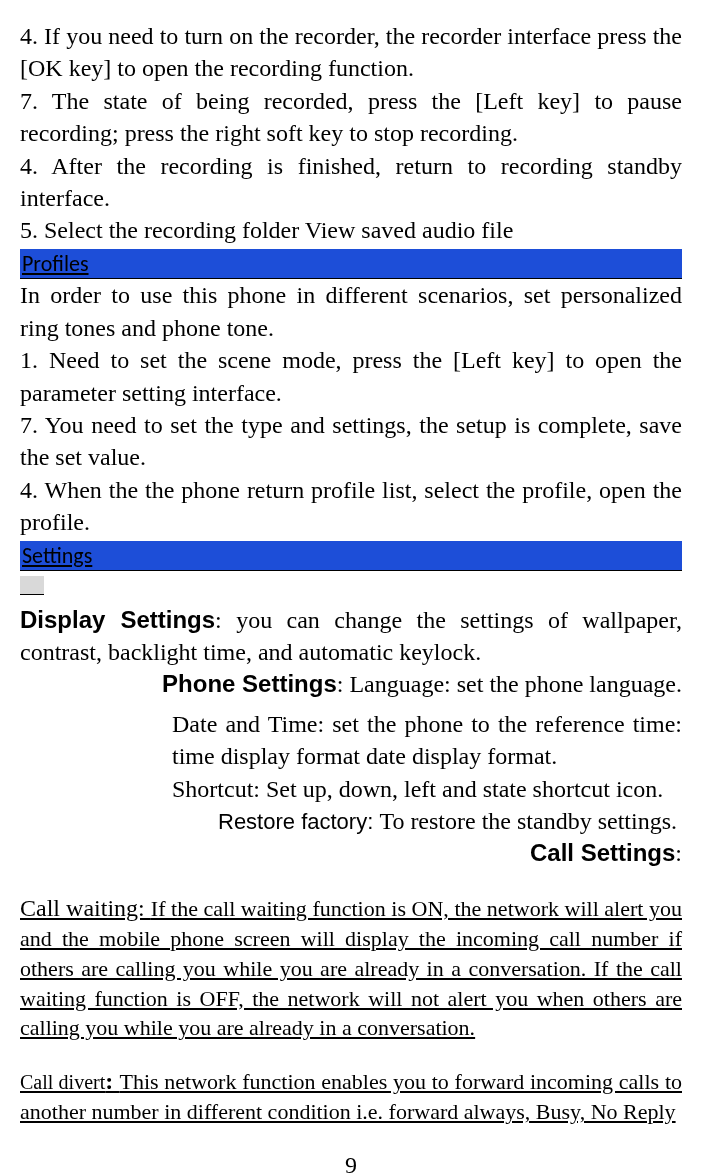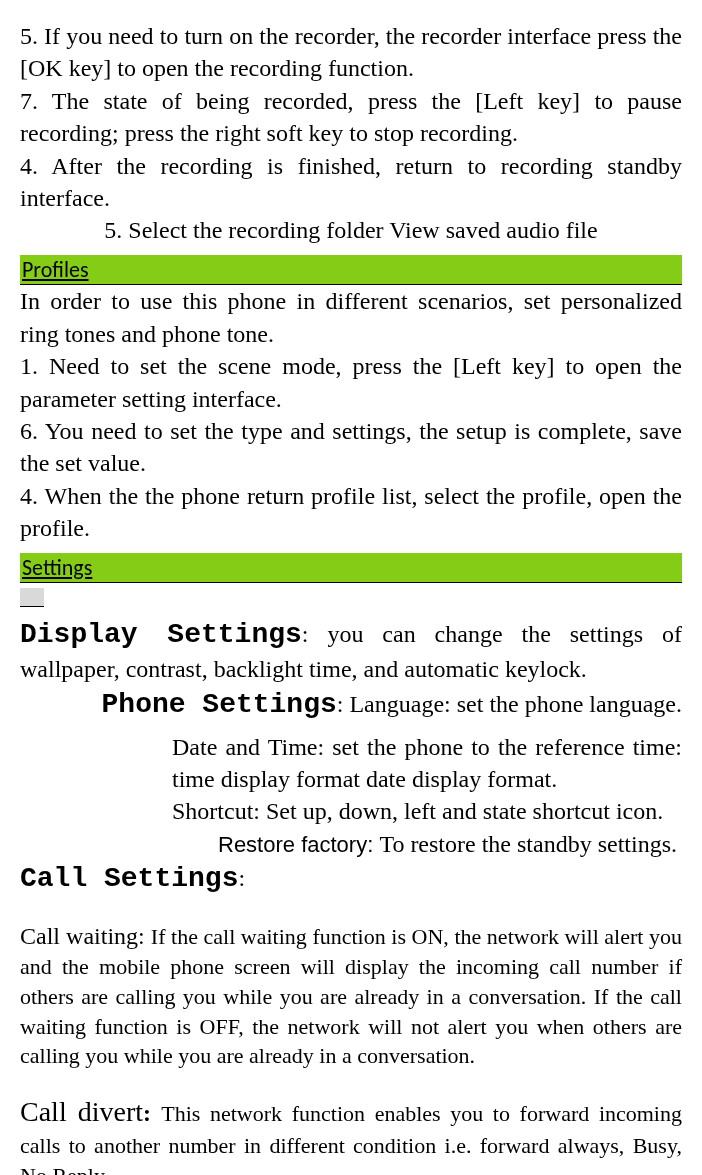--- a/index.html
+++ b/index.html
@@ -62,7 +62,7 @@
 
 
 
-<p class="para">5. If you need to turn on the recorder, the recorder interface press the [OK key] to open the recording function.</p>
+<p class="para">4. If you need to turn on the recorder, the recorder interface press the [OK key] to open the recording function.</p>
 <p class="para">7. The state of being recorded, press the [Left key] to pause recording; press the right soft key to stop recording.</p>
 <p class="para">4. After the recording is finished, return to recording standby interface.</p>
 <p class="para" style="text-align:center">5. Select the recording folder View saved audio file</p>

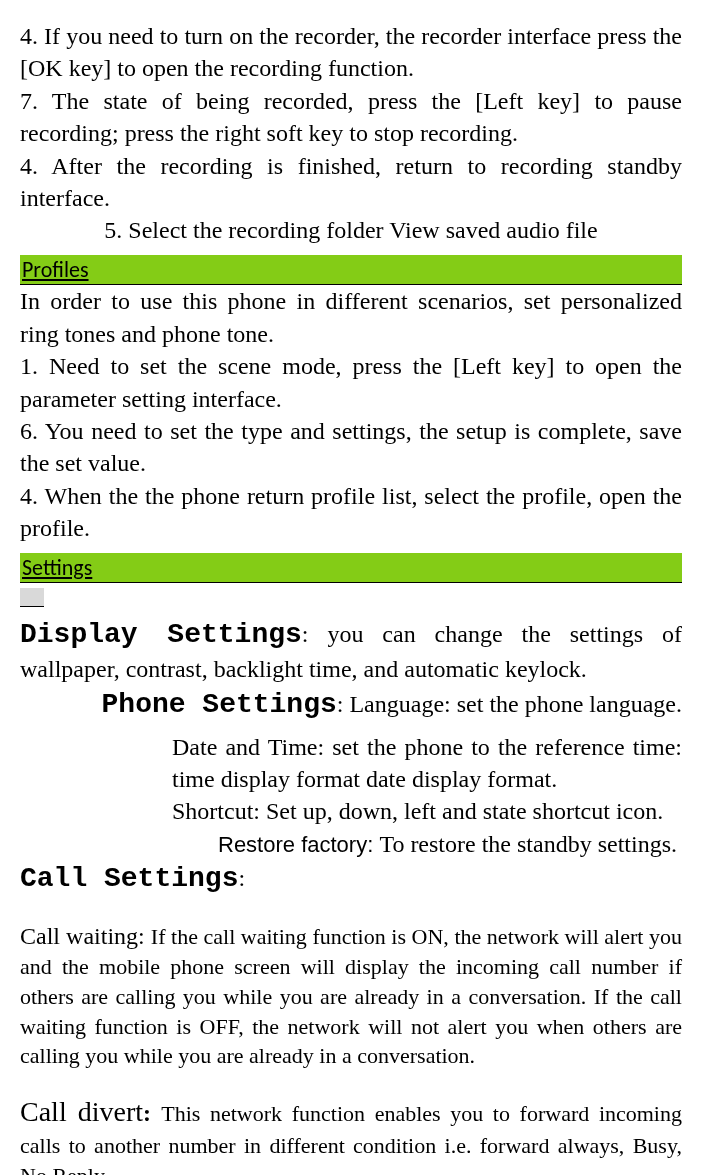--- a/index.html
+++ b/index.html
@@ -65,7 +65,7 @@
 <p class="para">4. If you need to turn on the recorder, the recorder interface press the [OK key] to open the recording function.</p>
 <p class="para">7. The state of being recorded, press the [Left key] to pause recording; press the right soft key to stop recording.</p>
 <p class="para">4. After the recording is finished, return to recording standby interface.</p>
-<p class="para" style="text-align:center">5. Select the recording folder View saved audio file</p>
+<p class="para" style="text-align:left">5. Select the recording folder View saved audio file</p>
 
 <div class="section-header">Profiles</div>
 

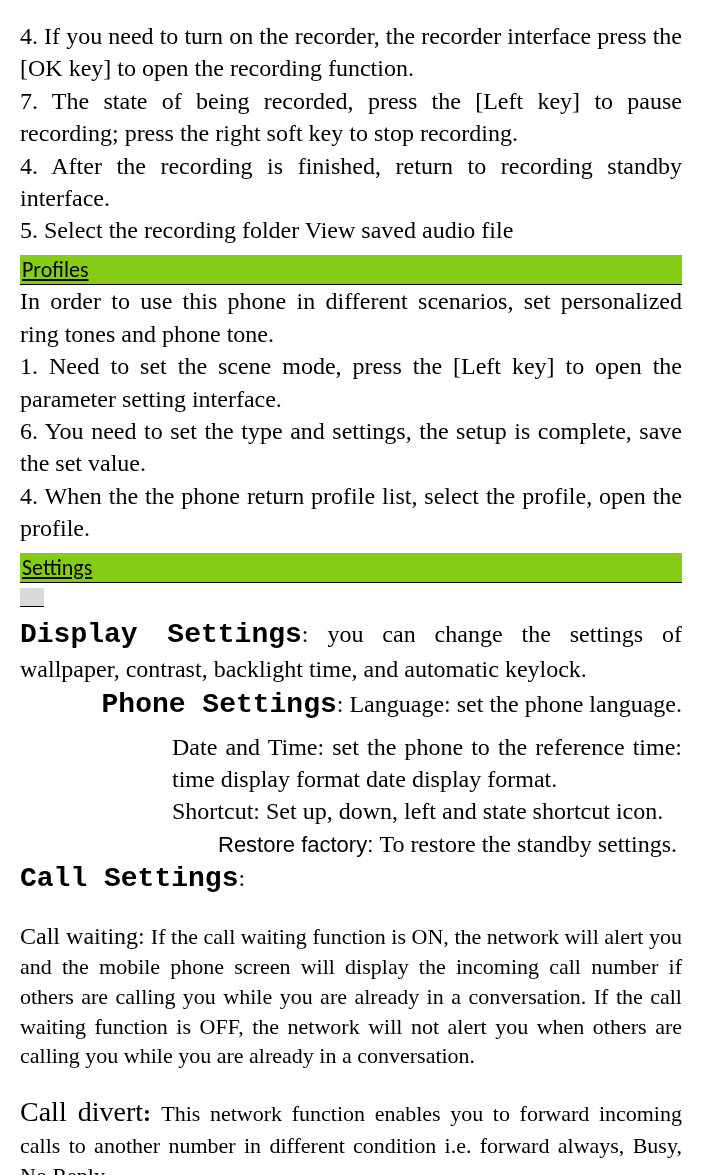--- a/index.html
+++ b/index.html
@@ -19,11 +19,11 @@
     .section-header {
       font-family: Calibri, Arial, sans-serif;
       font-size: 22px;
-      background-color: #84cc16;
+      background-color: #1d4ed8;
       border-bottom: 1.5px solid #000;
       text-decoration: underline;
       padding: 0 2px;
-      margin-top: 8px;
+      margin-top: 2px;
     }
     .small-gray-tab {
       display: inline-block;

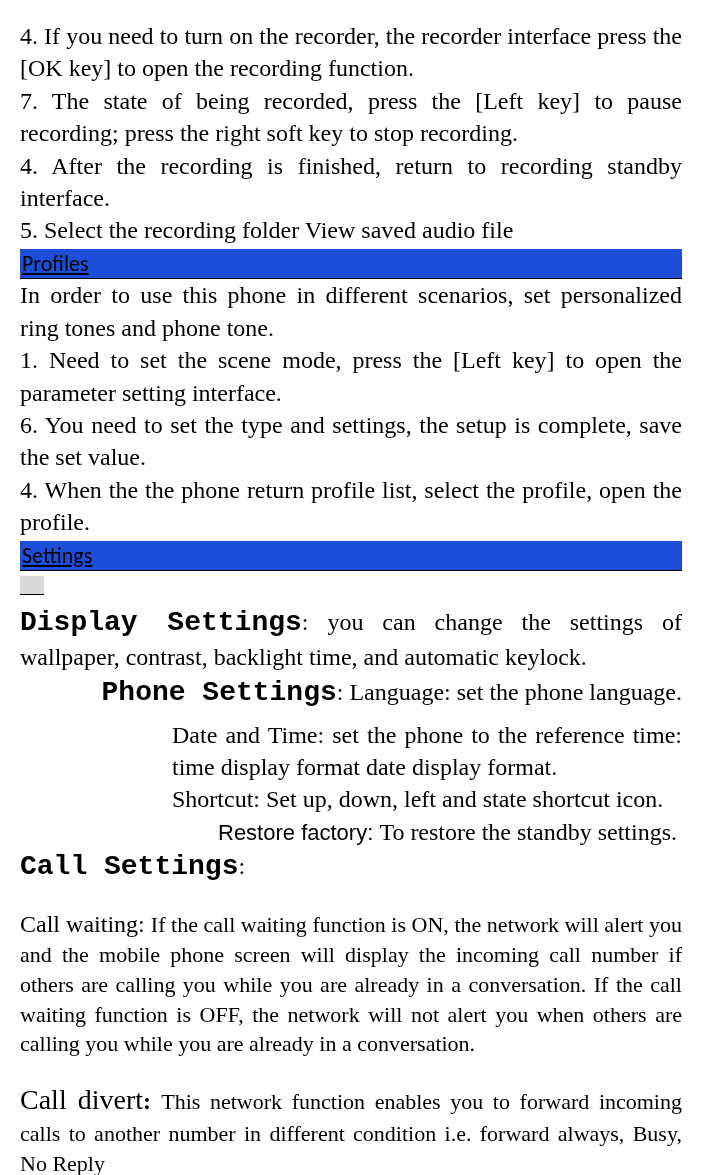--- a/index.html
+++ b/index.html
@@ -71,7 +71,7 @@
 
 <p class="para">In order to use this phone in different scenarios, set personalized ring tones and phone tone.</p>
 <p class="para">1. Need to set the scene mode, press the [Left key] to open the parameter setting interface.</p>
-<p class="para">6. You need to set the type and settings, the setup is complete, save the set value.</p>
+<p class="para">7. You need to set the type and settings, the setup is complete, save the set value.</p>
 <p class="para">4. When the the phone return profile list, select the profile, open the profile.</p>
 
 <div class="section-header">Settings</div>

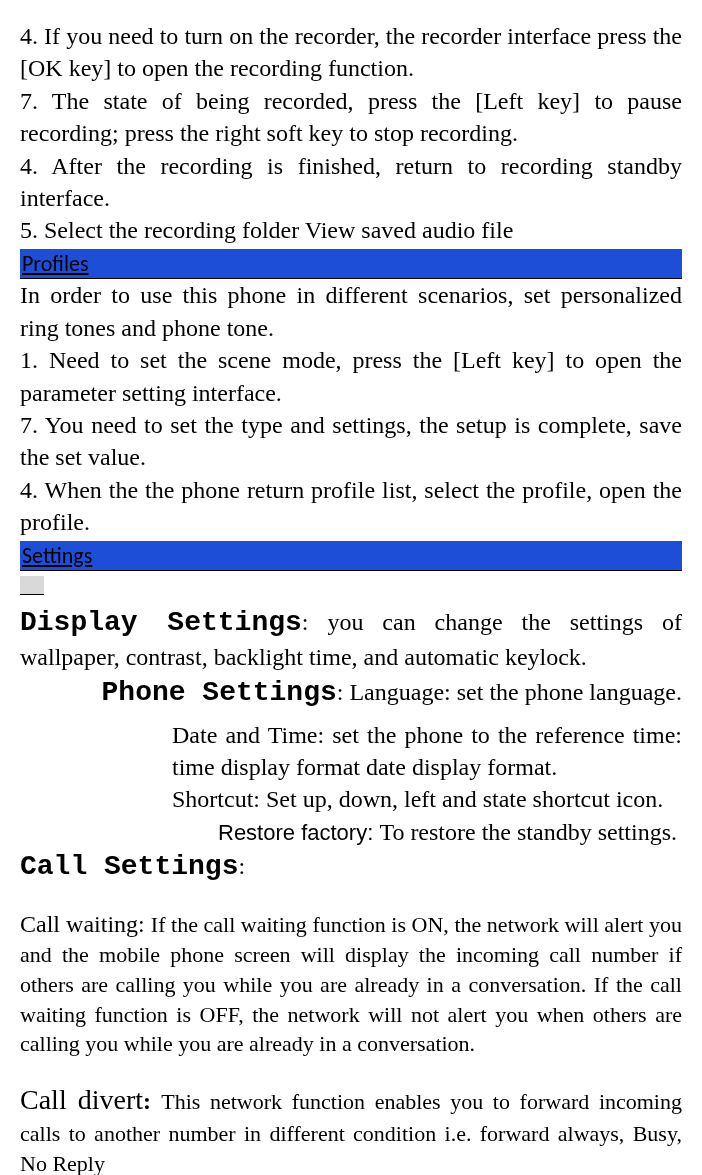--- a/index.html
+++ b/index.html
@@ -34,9 +34,9 @@
       margin-top: 2px;
     }
     .sans-bold {
-      font-family: Liberation Mono, monospace;
+      font-family: Liberation Sans, sans-serif;
       font-weight: bold;
-      font-size: 28px;
+      font-size: 24px;
     }
     .sans-plain {
       font-family: Arial, Helvetica, sans-serif;

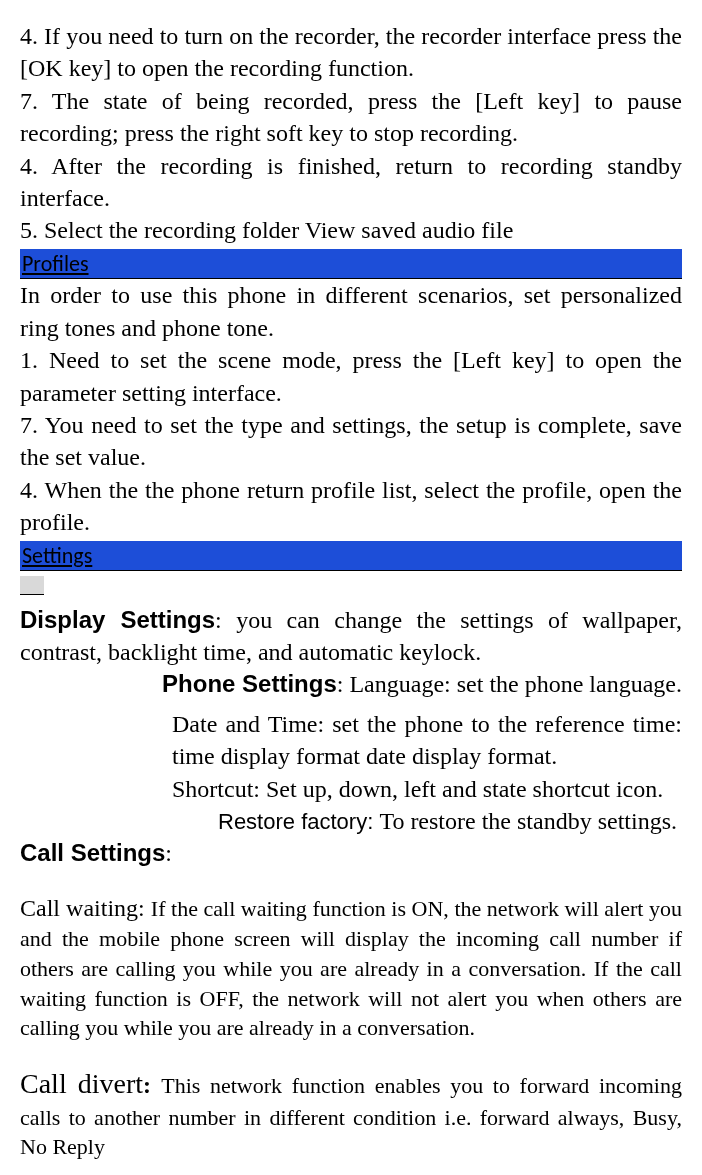--- a/index.html
+++ b/index.html
@@ -95,7 +95,7 @@
   <span class="sans-plain">Restore factory: </span><span>To restore the standby settings.</span>
 </p>
 
-<p class="para" style="text-align:left">
+<p class="para" style="text-align:right">
   <span class="sans-bold">Call Settings</span><span>:</span>
 </p>
 

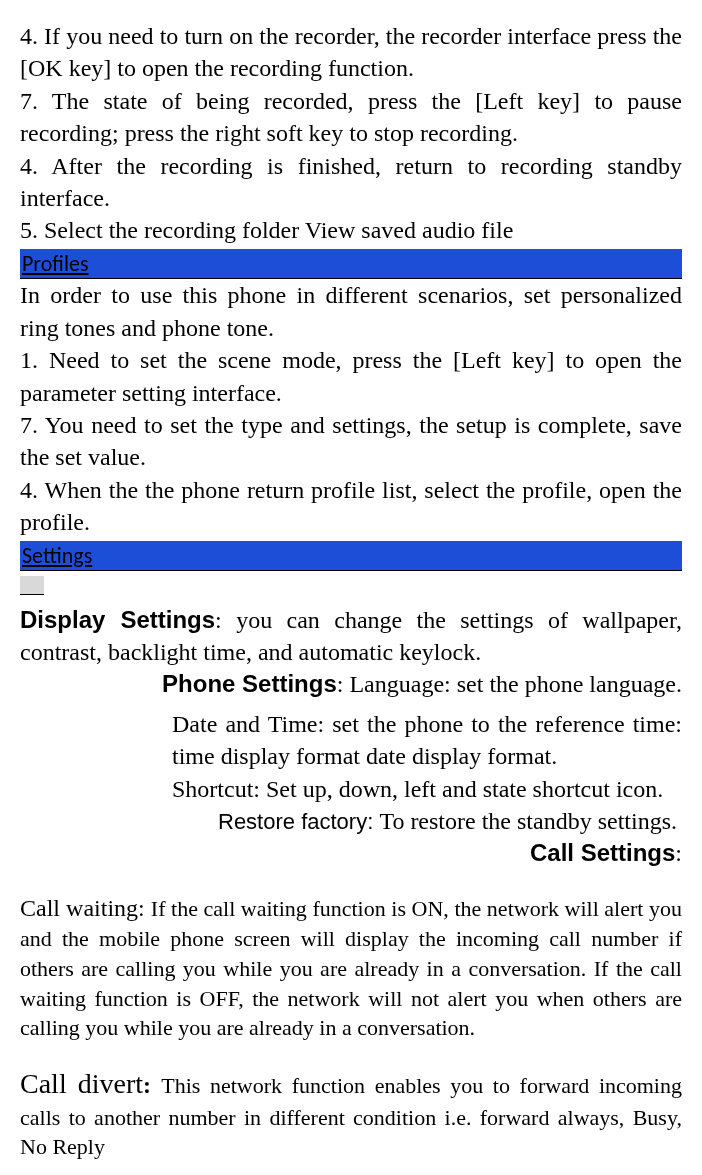--- a/index.html
+++ b/index.html
@@ -50,6 +50,7 @@
     .sub-para {
       font-size: 22px;
       text-align: justify;
+      text-decoration: underline;
     }
     .page-num {
       text-align: center;

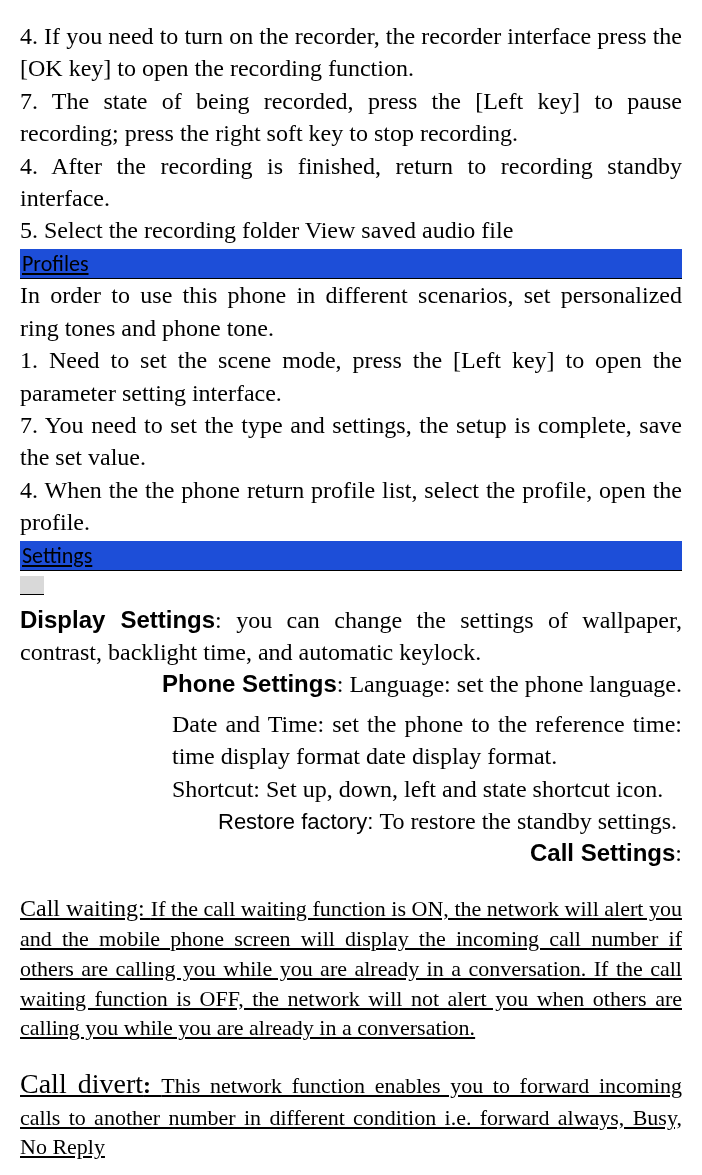--- a/index.html
+++ b/index.html
@@ -105,7 +105,7 @@
 </p>
 
 <p class="sub-para">
-  <span style="font-size:28px">Call divert</span><b style="font-size:24px">: </b><span>This network function enables you to forward incoming calls to another number in different condition i.e. forward always, Busy, No Reply</span>
+  <span style="font-size:20px">Call divert</span><b style="font-size:24px">: </b><span>This network function enables you to forward incoming calls to another number in different condition i.e. forward always, Busy, No Reply</span>
 </p>
 
 <div class="page-num">9</div>

